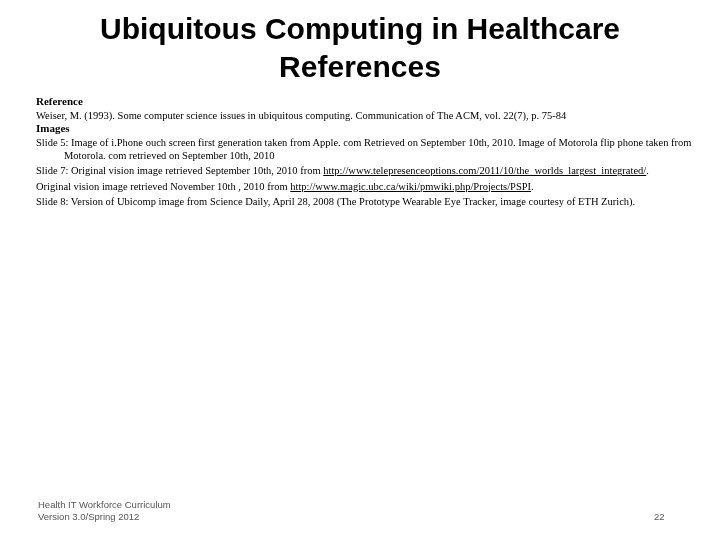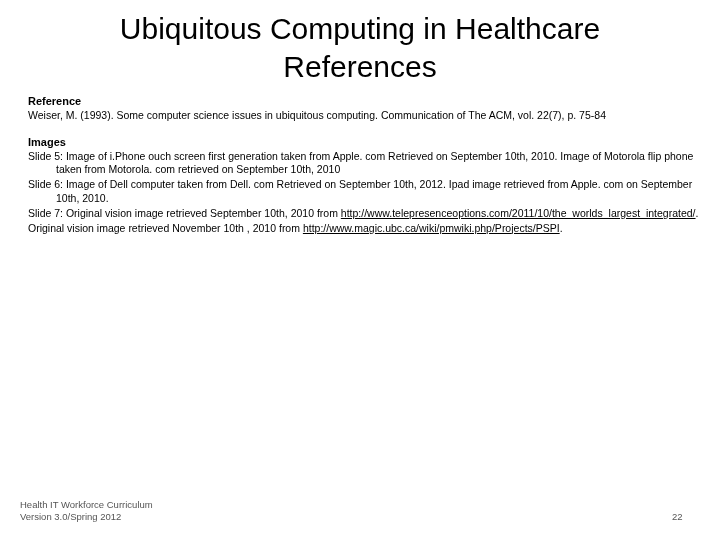--- a/index.html
+++ b/index.html
@@ -16,7 +16,7 @@
     text-align: center;
     font-family: Verdana, Geneva, sans-serif;
     font-size: 30px;
-    font-weight: 400;
+    font-weight: 700;
     padding: 10px 60px 6px 60px;
     line-height: 1.25;
   }

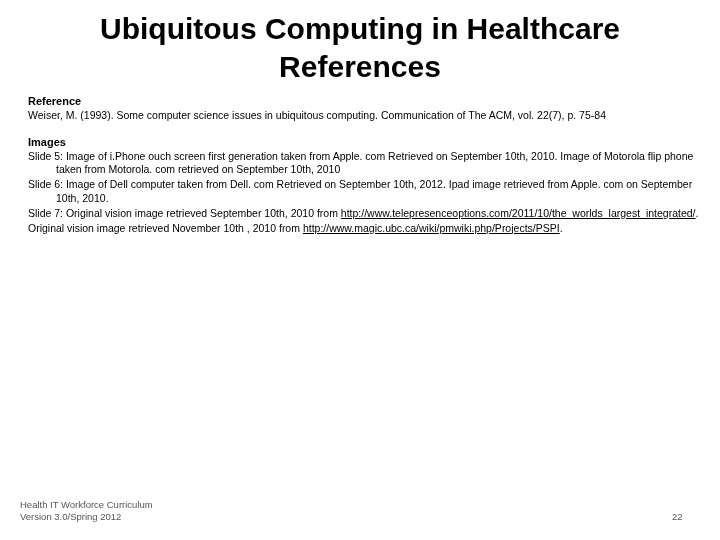--- a/index.html
+++ b/index.html
@@ -21,7 +21,8 @@
     line-height: 1.25;
   }
   .content {
-    padding: 0 20px 0 28px;
+    padding: 0 20px 0 36px;
+    font-family: Liberation Serif, serif;
   }
   .heading {
     font-size: 11px;

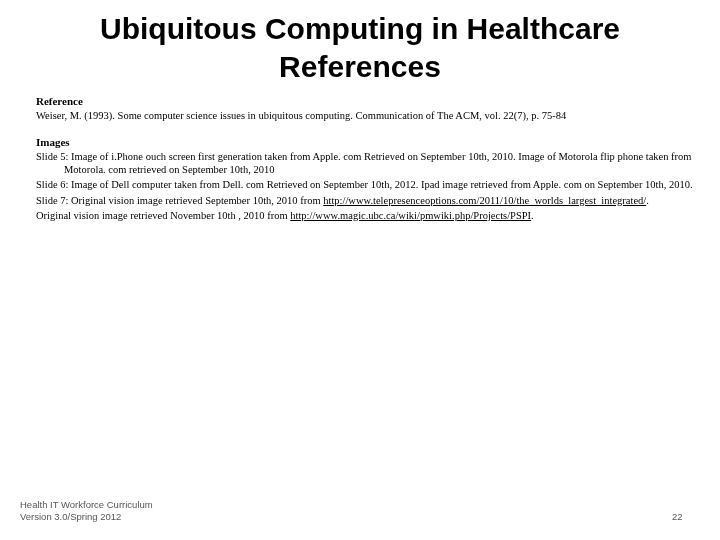--- a/index.html
+++ b/index.html
@@ -30,7 +30,7 @@
     margin-top: 4px;
   }
   .heading.images {
-    margin-top: 14px;
+    margin-top: 0;
   }
   .entry {
     font-size: 10.5px;

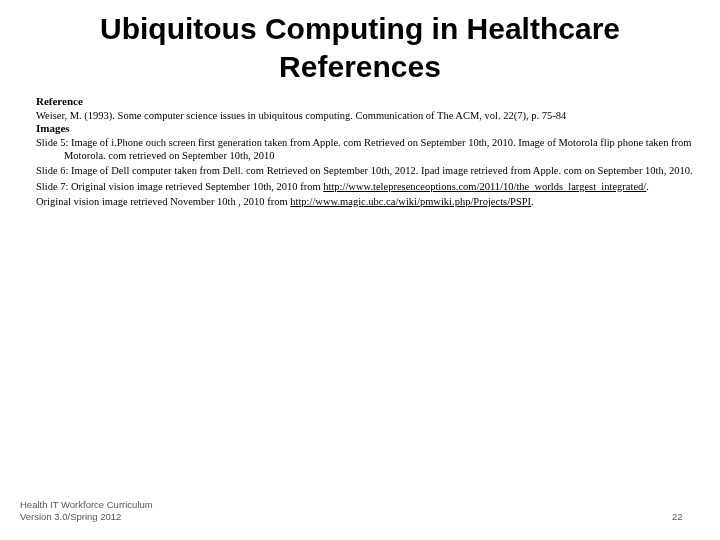--- a/index.html
+++ b/index.html
@@ -72,7 +72,6 @@
   <div class="heading images">Images</div>
 
   <div class="entry">Slide 5: Image of i.Phone ouch screen first generation taken from Apple. com Retrieved on September 10th, 2010. Image of Motorola flip phone taken from Motorola. com retrieved on September 10th, 2010</div>
-  <div class="entry">Slide 6: Image of Dell computer taken from Dell. com Retrieved on September 10th, 2012. Ipad image retrieved from Apple. com on September 10th, 2010.</div>
 
   <div class="entry">
     <span>Slide 7: Original vision image retrieved September 10th, 2010 from </span><a href="#" class="link">http://www.telepresenceoptions.com/2011/10/the_worlds_largest_integrated/</a><span>.</span>

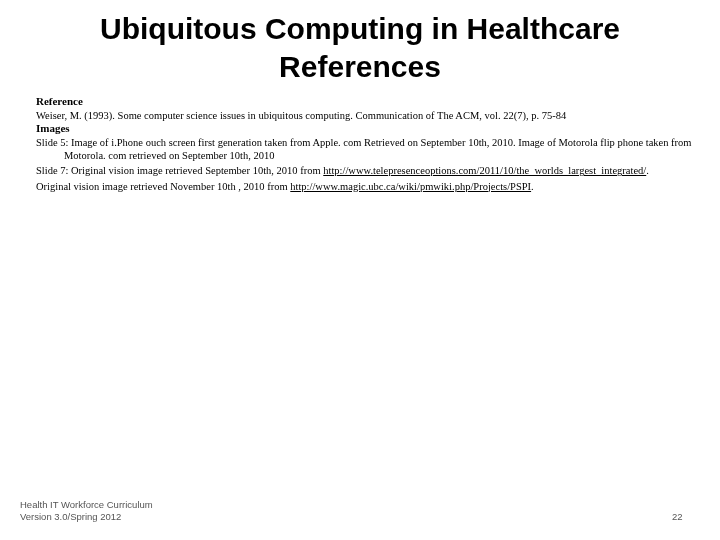--- a/index.html
+++ b/index.html
@@ -81,6 +81,7 @@
     <span>Original vision image retrieved November 10th , 2010 from </span><a href="#" class="link">http://www.magic.ubc.ca/wiki/pmwiki.php/Projects/PSPI</a><span>.</span>
   </div>
 
+  <div class="entry">Slide 8: Version of Ubicomp image from Science Daily, April 28, 2008 (The Prototype Wearable Eye Tracker, image courtesy of ETH Zurich).</div>
 
 
 </div>

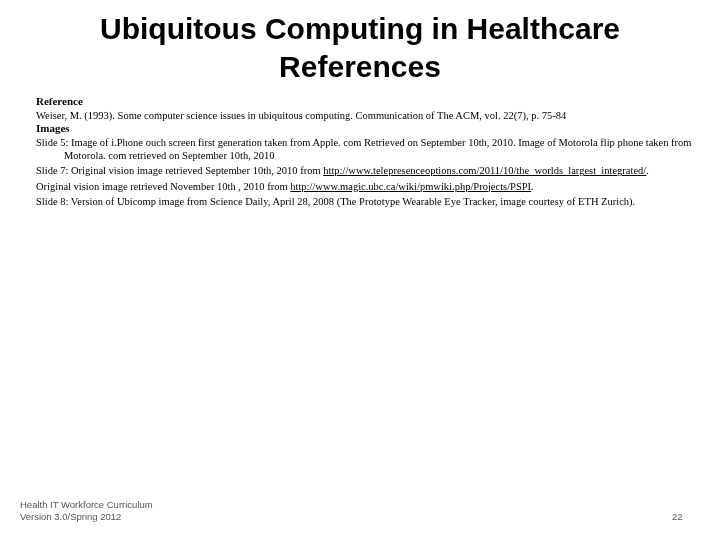--- a/index.html
+++ b/index.html
@@ -51,7 +51,7 @@
     display: flex;
     justify-content: space-between;
     align-items: flex-end;
-    padding: 0 20px;
+    padding: 0 38px;
     font-size: 9.5px;
     color: #555;
   }

